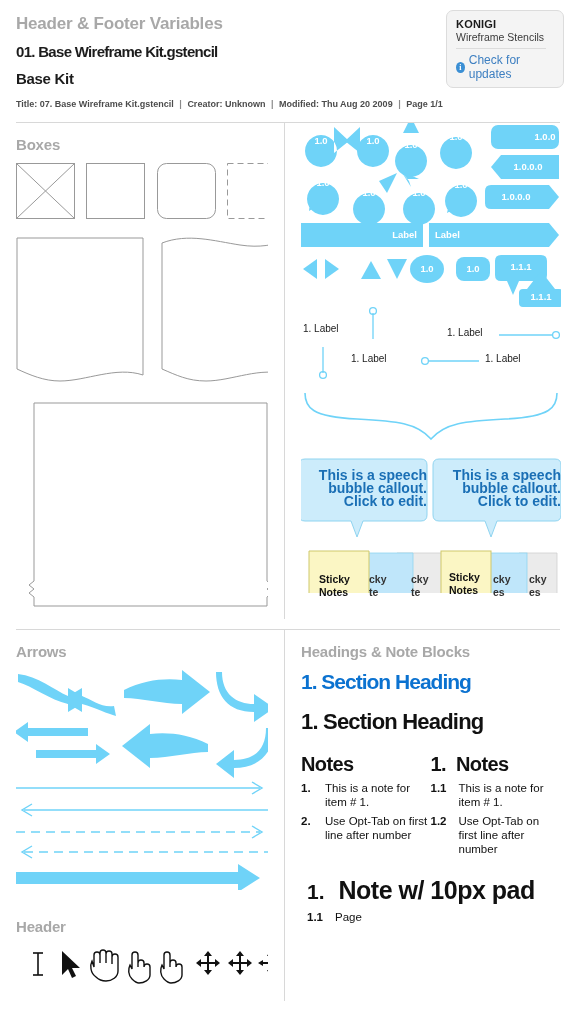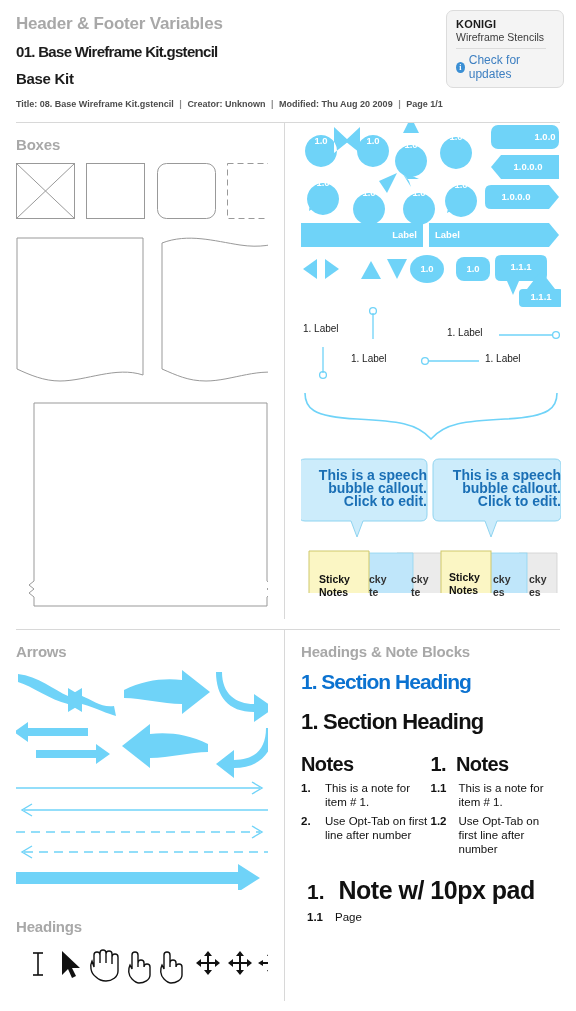--- a/index.html
+++ b/index.html
@@ -120,7 +120,7 @@
     <div class="hdr-title">01. Base Wireframe Kit.gstencil</div>
     <div class="hdr-sub">Base Kit</div>
     <div class="hdr-meta">
-      <span>Title: 08. Base Wireframe Kit.gstencil</span>
+      <span>Title: 07. Base Wireframe Kit.gstencil</span>
       <span class="sep">|</span>
       <span>Creator: Unknown</span>
       <span class="sep">|</span>

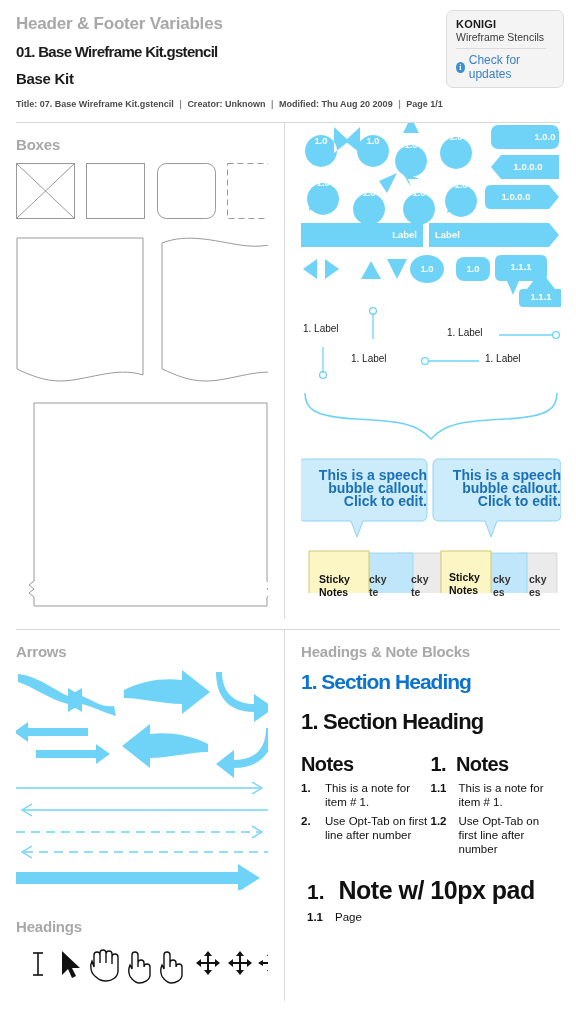--- a/index.html
+++ b/index.html
@@ -338,7 +338,7 @@
       </svg>
 
       
-      <div class="sec-title" style="margin-top:24px;">Headings</div>
+      <div class="sec-title" style="margin-top:24px;">Header</div>
       <div class="cursors-row">
         <svg width="252" height="50" style="position:absolute; left:0; top:0;">
 

